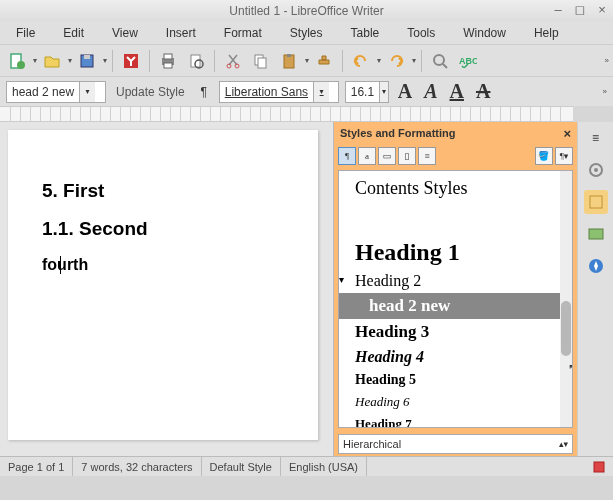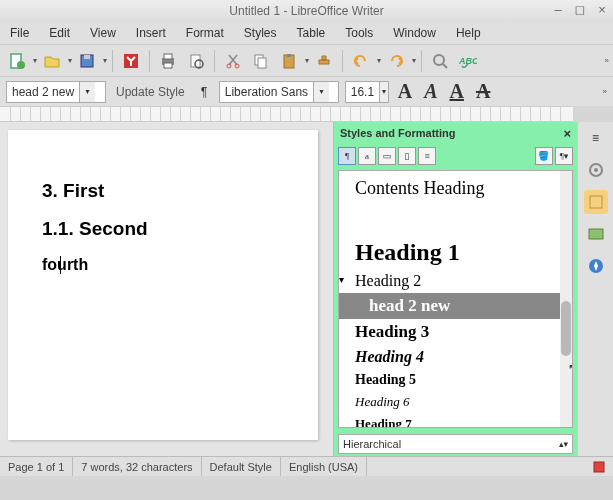--- a/index.html
+++ b/index.html
@@ -8,7 +8,7 @@
 .titlebar-text { color: #666; font-size: 12px; }
 .winbtns { position: absolute; right: 4px; top: 2px; display: flex; gap: 8px; }
 .winbtn { width: 14px; height: 14px; display: flex; align-items: center; justify-content: center; color: #666; font-size: 13px; }
-.menubar { height: 22px; display: flex; align-items: center; padding: 0 2px; gap: 4px; background: #e0e0e0; }
+.menubar { height: 22px; display: flex; align-items: center; padding: 0 8px; gap: 12px; background: #e0e0e0; }
 .menuitem { padding: 2px 8px; font-size: 12px; color: #333; }
 .toolbar { height: 32px; display: flex; align-items: center; padding: 0 4px; gap: 2px; background: #e0e0e0; border-top: 1px solid #ccc; }
 .tbtn { width: 26px; height: 26px; display: flex; align-items: center; justify-content: center; border-radius: 2px; font-style: italic; }

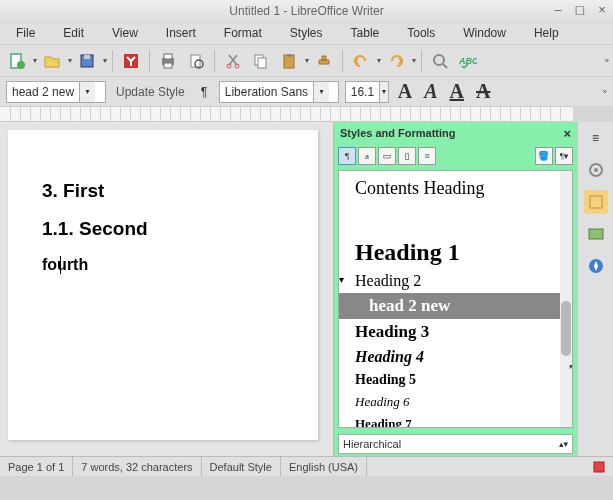--- a/index.html
+++ b/index.html
@@ -11,7 +11,7 @@
 .menubar { height: 22px; display: flex; align-items: center; padding: 0 8px; gap: 12px; background: #e0e0e0; }
 .menuitem { padding: 2px 8px; font-size: 12px; color: #333; }
 .toolbar { height: 32px; display: flex; align-items: center; padding: 0 4px; gap: 2px; background: #e0e0e0; border-top: 1px solid #ccc; }
-.tbtn { width: 26px; height: 26px; display: flex; align-items: center; justify-content: center; border-radius: 2px; font-style: italic; }
+.tbtn { width: 26px; height: 26px; display: flex; align-items: center; justify-content: center; border-radius: 2px; }
 .sep { width: 1px; height: 22px; background: #bbb; margin: 0 3px; }
 .dropdown-arrow { font-size: 8px; color: #555; margin-left: 1px; }
 .toolbar2 { height: 30px; display: flex; align-items: center; padding: 0 6px; gap: 6px; background: #e0e0e0; border-top: 1px solid #ccc; }

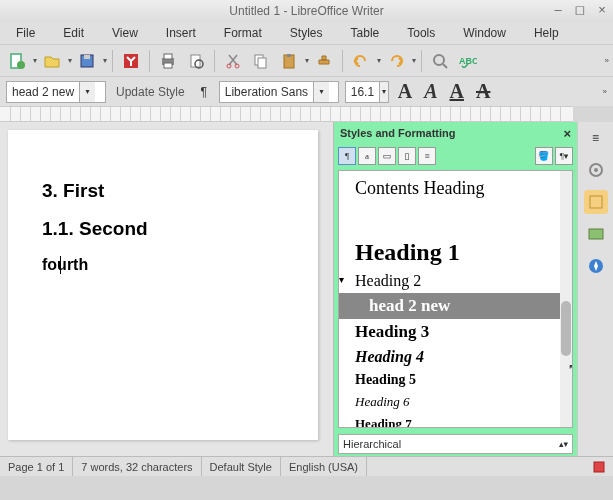--- a/index.html
+++ b/index.html
@@ -189,7 +189,7 @@
   </div>
   <span class="updatestyle">Update Style</span>
   <div class="tbtn" style="width:18px;">¶</div>
-  <div class="combo" style="width:120px;">
+  <div class="combo" style="width:120px;text-decoration:underline;">
     <span class="combo-text">Liberation Sans</span>
     <span class="combo-btn">▾</span>
   </div>

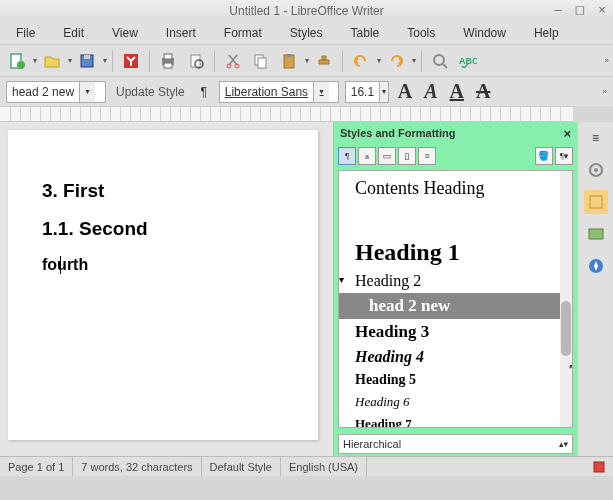--- a/index.html
+++ b/index.html
@@ -29,7 +29,7 @@
 .doc-line { font-family: "Liberation Sans", Arial, sans-serif; font-weight: bold; font-size: 19px; color: #000; margin-bottom: 16px; }
 .doc-line-4 { font-weight: bold; font-size: 16px; position: relative; display: inline-block; }
 .cursor { position: absolute; left: 18px; top: 0; width: 1px; height: 18px; background: #000; }
-.sidepanel { width: 244px; background: #86efac; border-left: 1px solid #bbb; display: flex; flex-direction: column; }
+.sidepanel { width: 244px; background: #fdba74; border-left: 1px solid #bbb; display: flex; flex-direction: column; }
 .sidehead { display: flex; align-items: center; justify-content: space-between; height: 22px; padding: 0 6px; font-size: 11px; font-weight: bold; }
 .sidetoolbar { display: flex; align-items: center; height: 24px; padding: 0 4px; gap: 2px; }
 .sbtn { width: 18px; height: 18px; border: 1px solid #999; background: #f5f5f5; display: flex; align-items: center; justify-content: center; font-size: 9px; font-family: serif; }

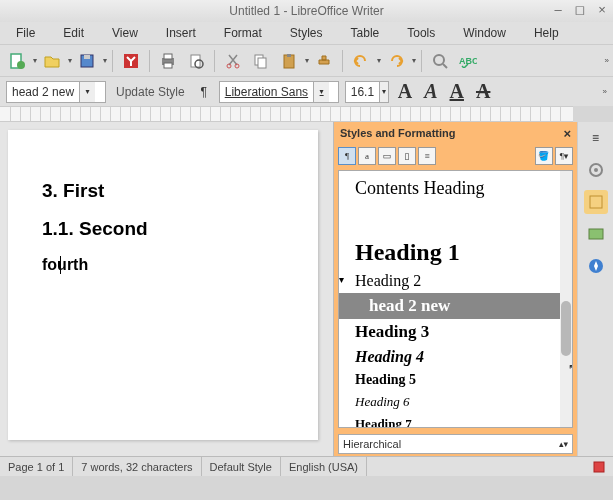--- a/index.html
+++ b/index.html
@@ -212,7 +212,7 @@
   <div class="docarea">
     <div class="page">
       <div class="page-content">
-        <div class="doc-line">3. First</div>
+        <div class="doc-line">5. First</div>
         <div class="doc-line">1.1. Second</div>
         <div class="doc-line doc-line-4">
           <span>fourth</span>

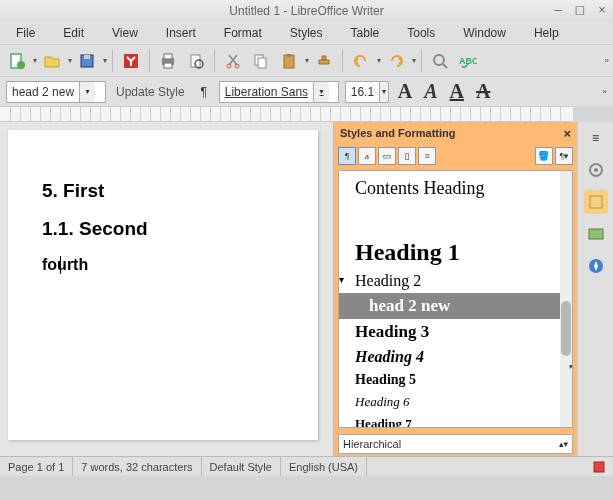--- a/index.html
+++ b/index.html
@@ -239,7 +239,7 @@
     </div>
     <div class="stylelist">
       <div class="stylelist-inner">
-        <div class="style-item style-contents">Contents Heading</div>
+        <div class="style-item style-contents">Contents Styles</div>
         <div class="style-item style-h1">Heading 1</div>
         <div class="style-item style-h2">Heading 2</div>
         <div class="style-item style-h2new">head 2 new</div>

